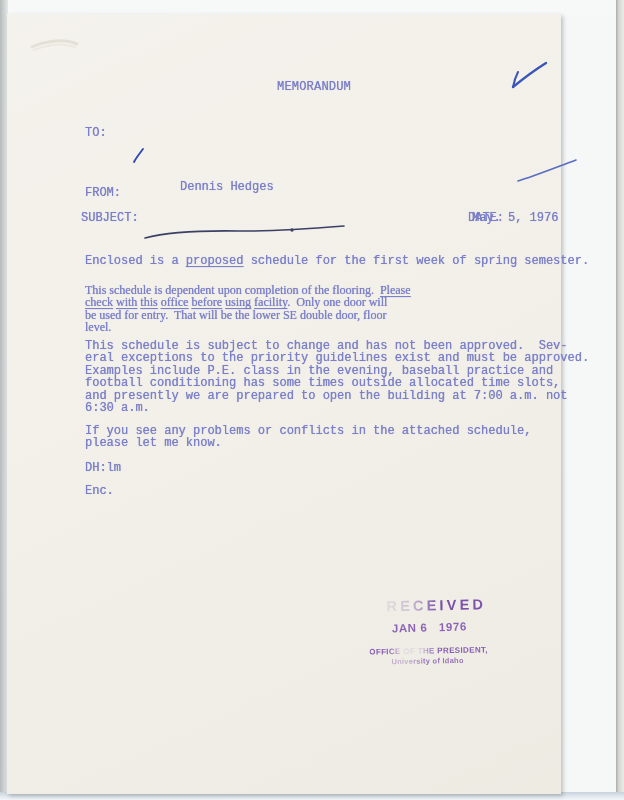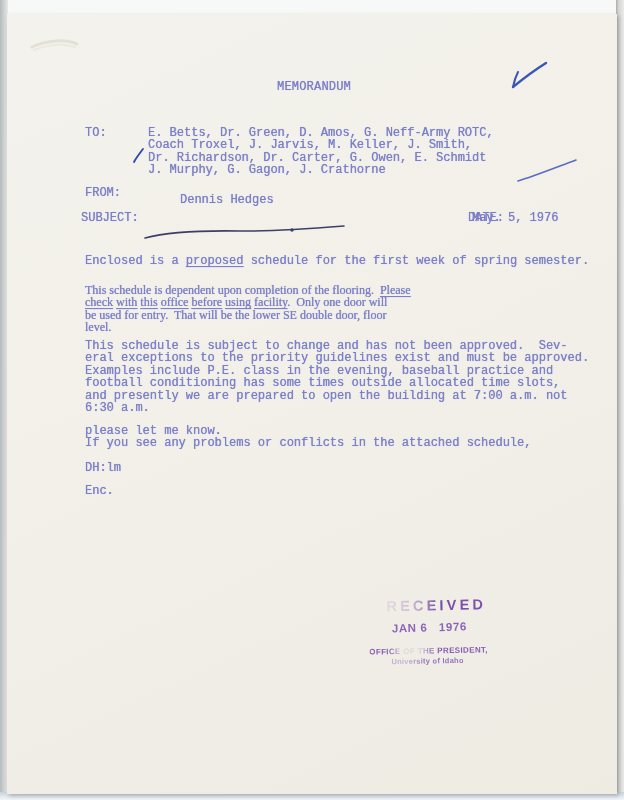--- a/index.html
+++ b/index.html
@@ -21,7 +21,7 @@
   .edge-top   { left:0; top:0; width:624px; height:15px; background:#f7f9f9; }
 
   .paper {
-    position:absolute; left:7px; top:14px; width:610px; height:780px;
+    position:absolute; left:7px; top:14px; width:554px; height:780px;
     background:linear-gradient(155deg,#f4f2ec 0%, #f2f0e9 45%, #edebe2 100%);
     box-shadow:2px 2px 4px rgba(95,100,105,0.38);
   }

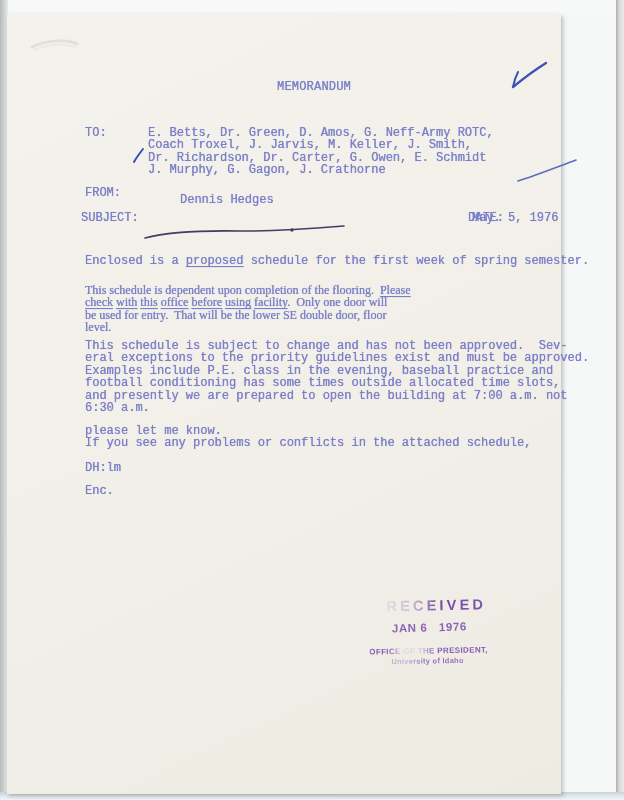--- a/index.html
+++ b/index.html
@@ -104,7 +104,6 @@
   <div class="type" id="memo-title">MEMORANDUM</div>
 
   <div class="type" id="to-label">TO:</div>
-  <div class="type" id="to-lines"><div class="line">E. Betts, Dr. Green, D. Amos, G. Neff-Army ROTC,</div><div class="line">Coach Troxel, J. Jarvis, M. Keller, J. Smith,</div><div class="line">Dr. Richardson, Dr. Carter, G. Owen, E. Schmidt</div><div class="line">J. Murphy, G. Gagon, J. Crathorne</div></div>
 
   <div class="type" id="from-label">FROM:</div>
   <div class="type" id="from-value">Dennis Hedges</div>

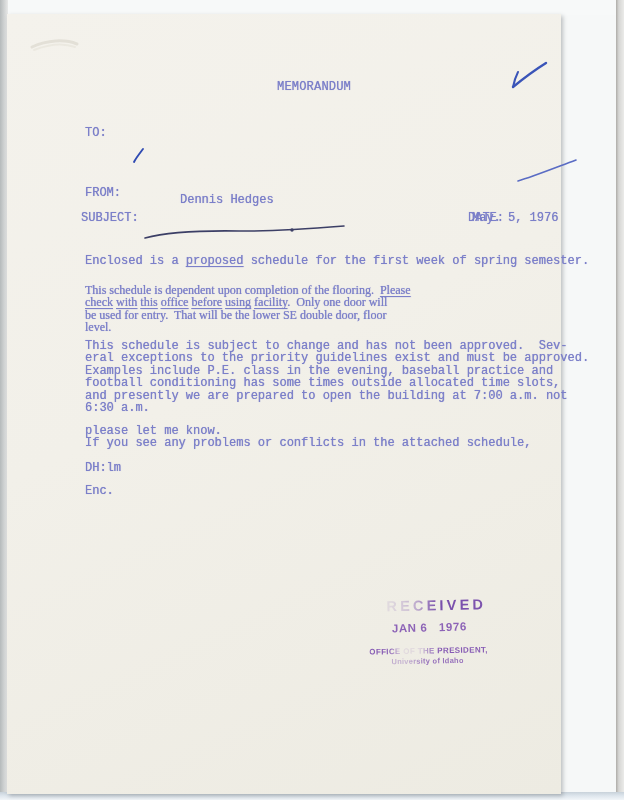--- a/index.html
+++ b/index.html
@@ -46,7 +46,7 @@
   #to-label       { left:78px;  top:113px; }
   #to-lines       { left:141px; top:113px; }
   #from-label     { left:78px;  top:173px; }
-  #from-value     { left:141px; top:180px;padding-left:32px; }
+  #from-value     { left:141px; top:167px;padding-left:32px; }
   #subject-label  { left:74px;  top:198px; }
   #subject-value  { left:139px; top:198px; }
   #date-label     { left:421px; top:198px;margin-left:40px; }

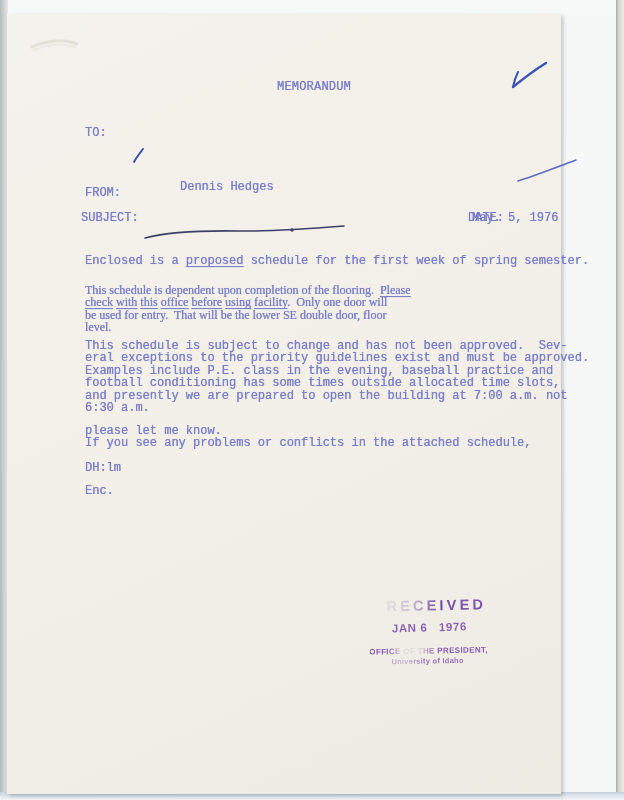--- a/index.html
+++ b/index.html
@@ -115,7 +115,7 @@
   <div class="type" id="para-1"><div class="line"><span>Enclosed is a </span><span class="u">proposed</span><span> schedule for the first week of spring semester.</span></div></div>
   <div class="type" id="para-2"><div class="line"><span>This schedule is dependent upon completion of the flooring.  </span><span class="u">Please</span></div><div class="line"><span class="u">check</span><span> </span><span class="u">with</span><span> </span><span class="u">this</span><span> </span><span class="u">office</span><span> </span><span class="u">before</span><span> </span><span class="u">using</span><span> </span><span class="u">facility</span><span>.  Only one door will</span></div><div class="line">be used for entry.  That will be the lower SE double door, floor</div><div class="line">level.</div></div>
   <div class="type" id="para-3"><div class="line">This schedule is subject to change and has not been approved.  Sev-</div><div class="line">eral exceptions to the priority guidelines exist and must be approved.</div><div class="line">Examples include P.E. class in the evening, baseball practice and</div><div class="line">football conditioning has some times outside allocated time slots,</div><div class="line">and presently we are prepared to open the building at 7:00 a.m. not</div><div class="line">6:30 a.m.</div></div>
-  <div class="type" id="para-4"><div class="line">please let me know.</div><div class="line">If you see any problems or conflicts in the attached schedule,</div></div>
+  <div class="type" id="para-4"><div class="line">If you see any problems or conflicts in the attached schedule,</div><div class="line">please let me know.</div></div>
 
   <div class="type" id="typist-initials">DH:lm</div>
   <div class="type" id="enclosure-note">Enc.</div>

